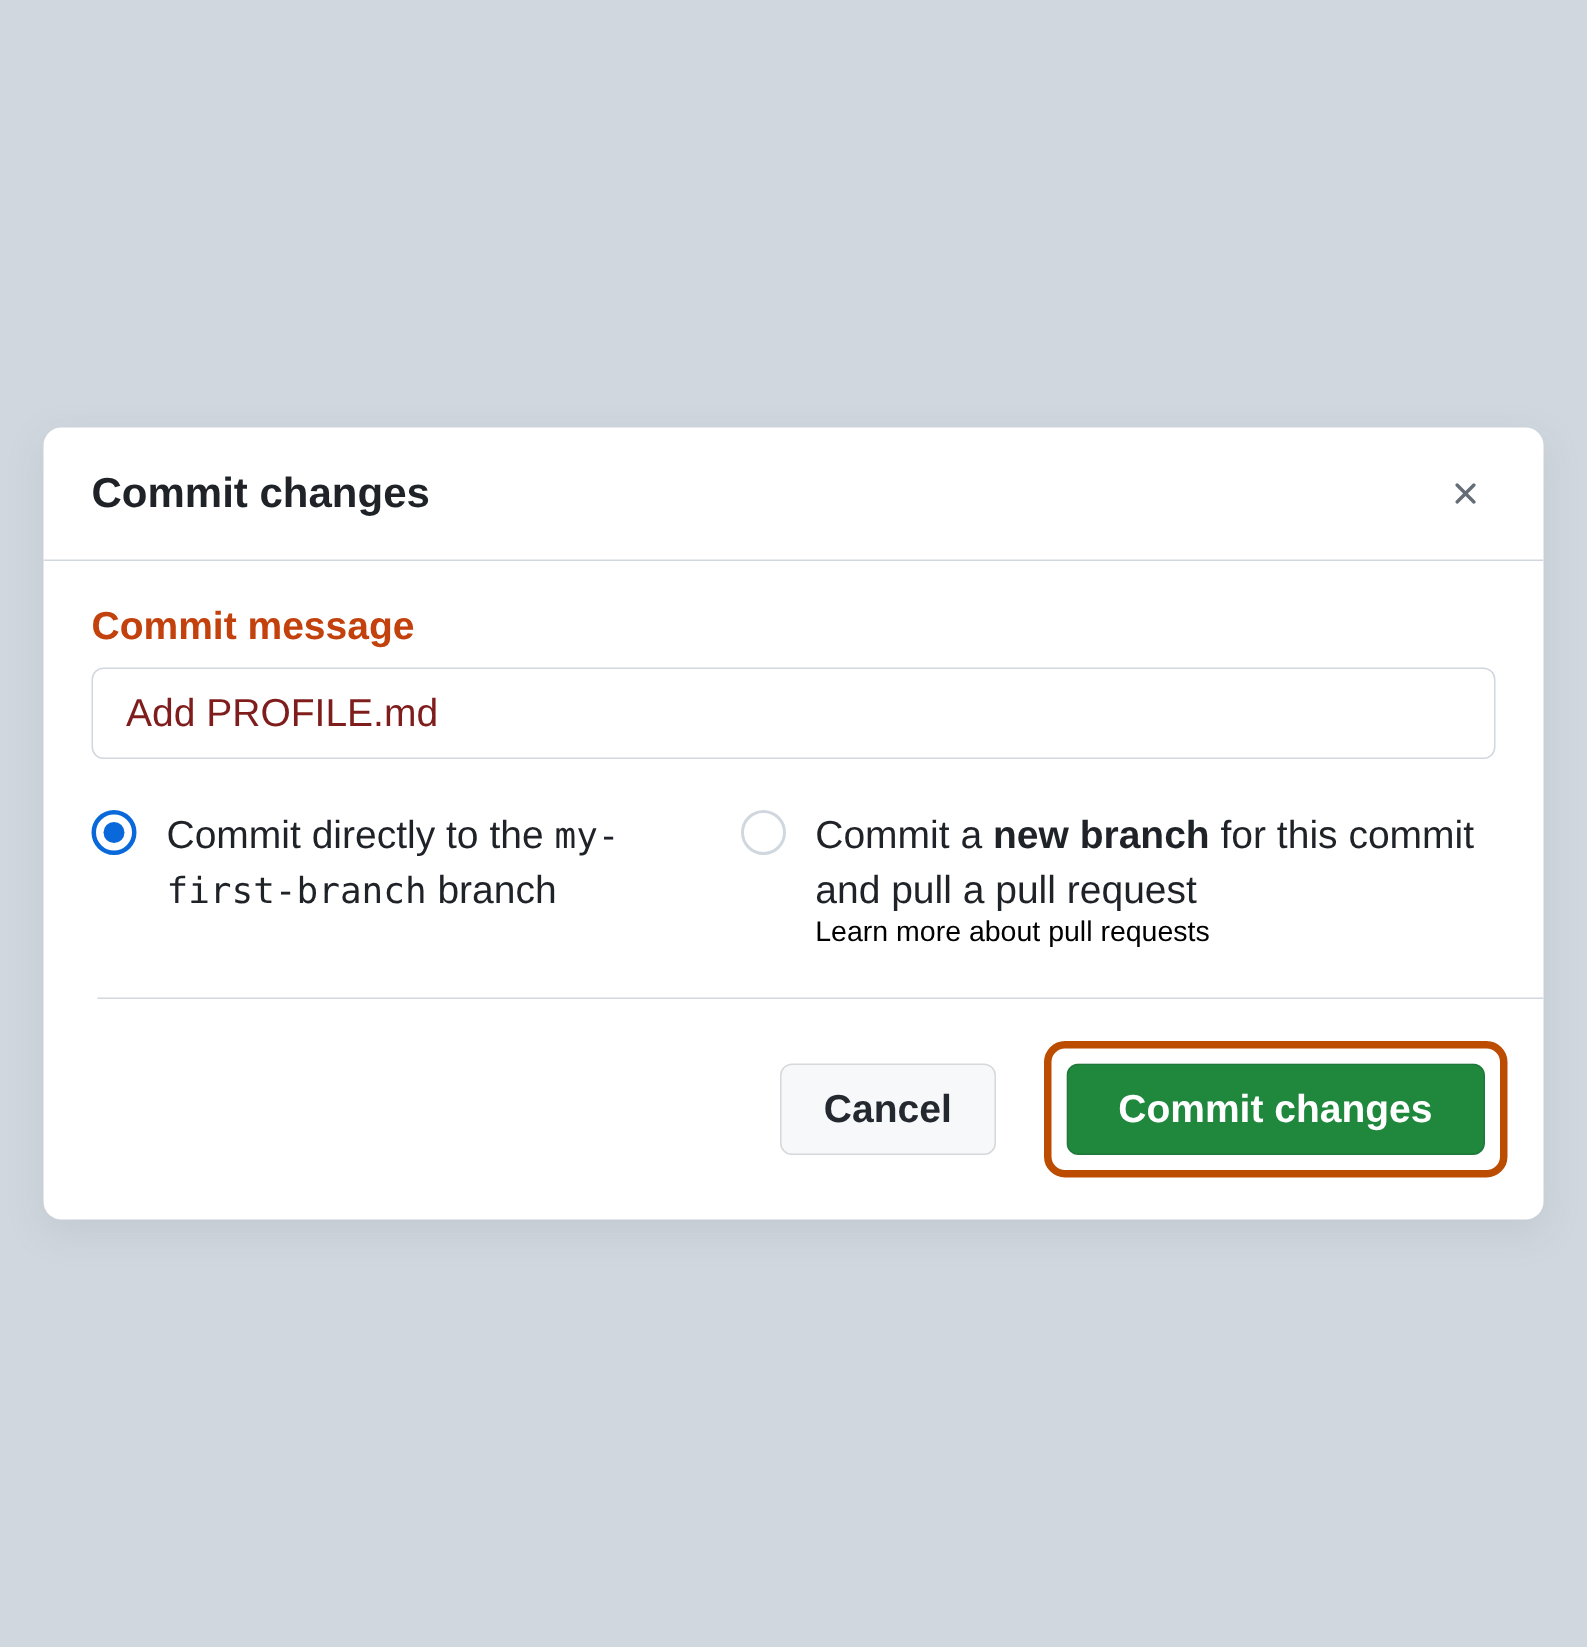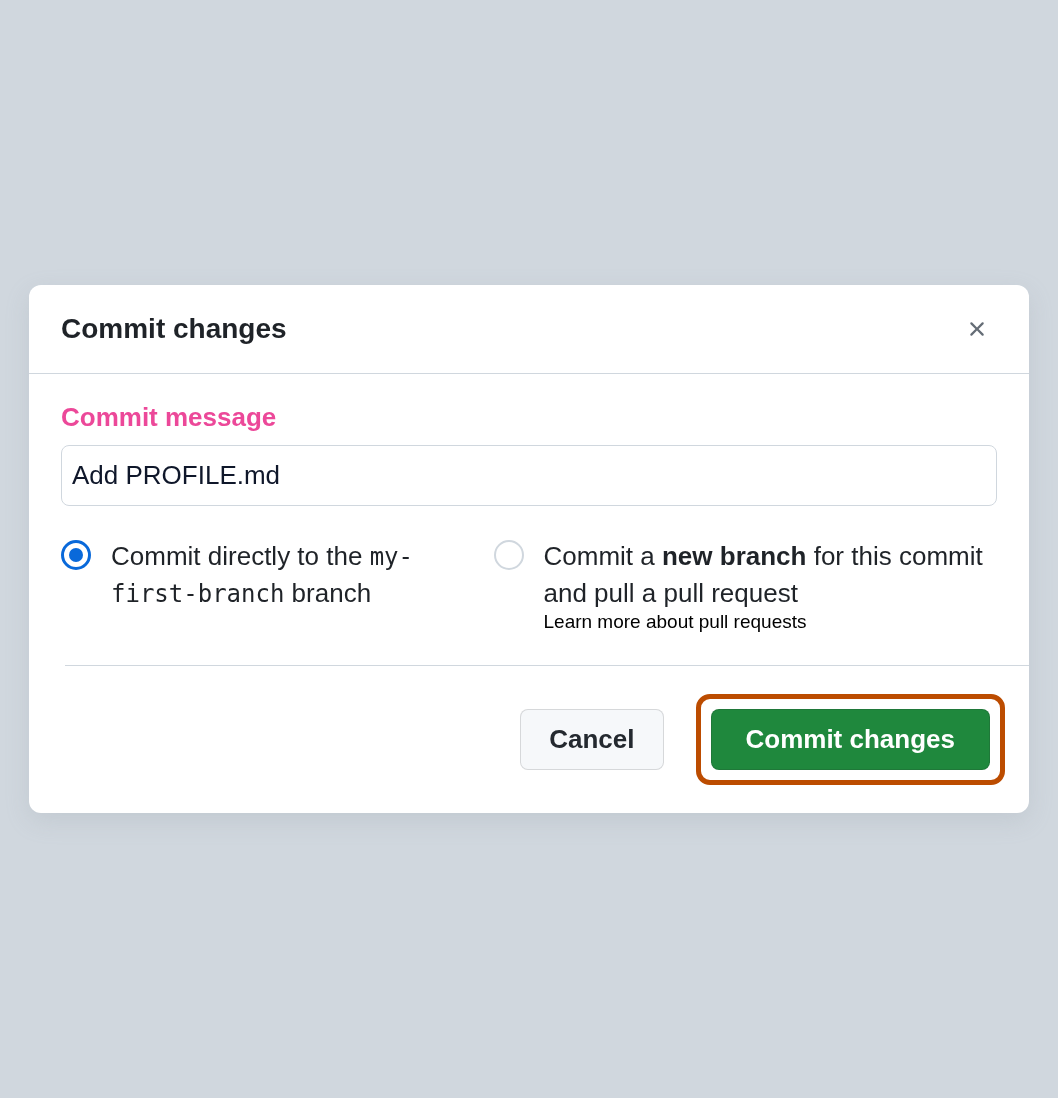--- a/index.html
+++ b/index.html
@@ -55,7 +55,7 @@
     .field-label {
       font-size: 26px;
       font-weight: 600;
-      color: #ec4899;
+      color: #c2410c;
       display: block;
       margin-bottom: 12px;
     }

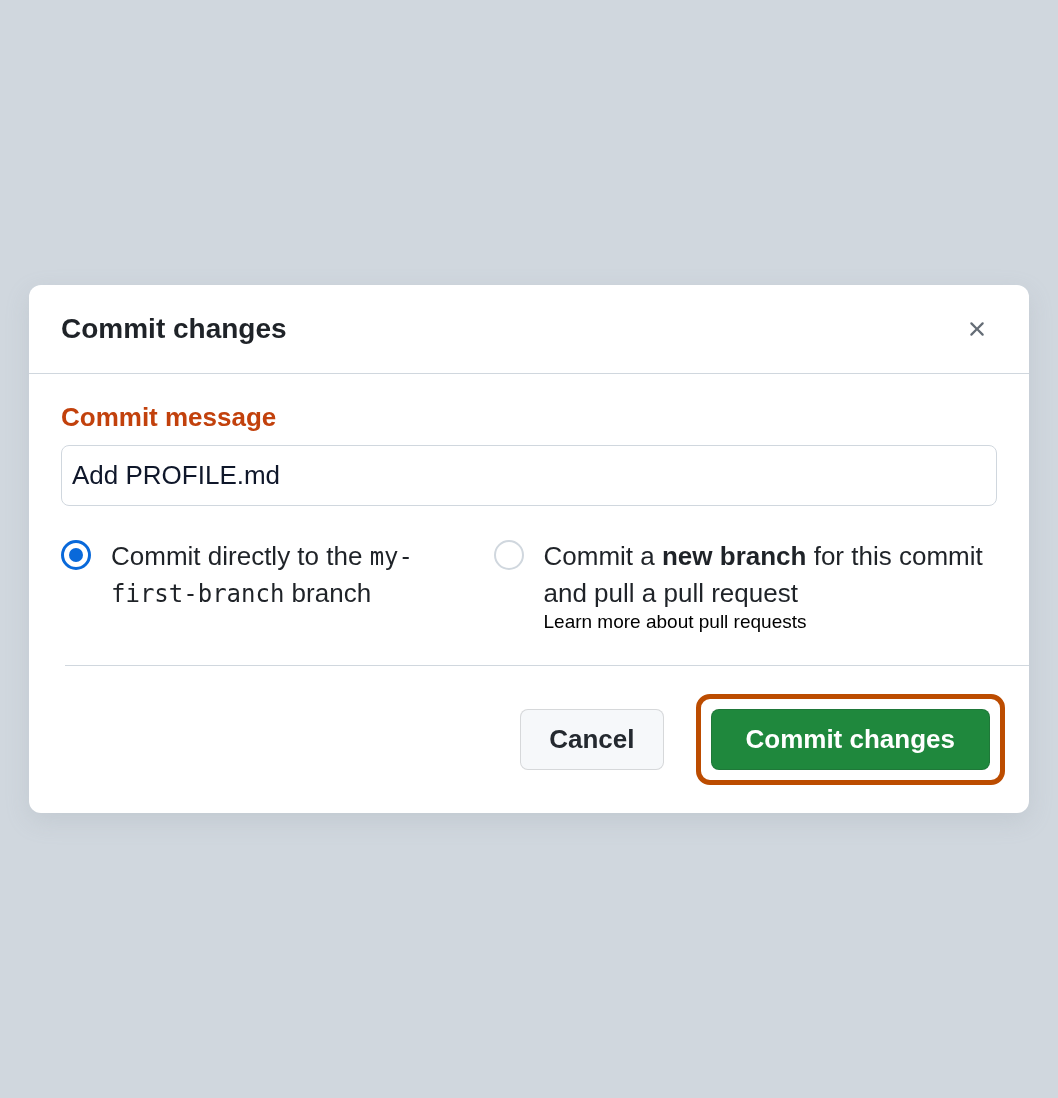--- a/index.html
+++ b/index.html
@@ -61,9 +61,9 @@
     }
     .text-input {
       width: 100%;
-      padding: 14px 10px;
-      font-size: 26px;
-      color: #0f172a;
+      padding: 14px 22px;
+      font-size: 26px;
+      color: #7f1d1d;
       border: 1px solid #d0d7de;
       border-radius: 8px;
       background: #ffffff;

